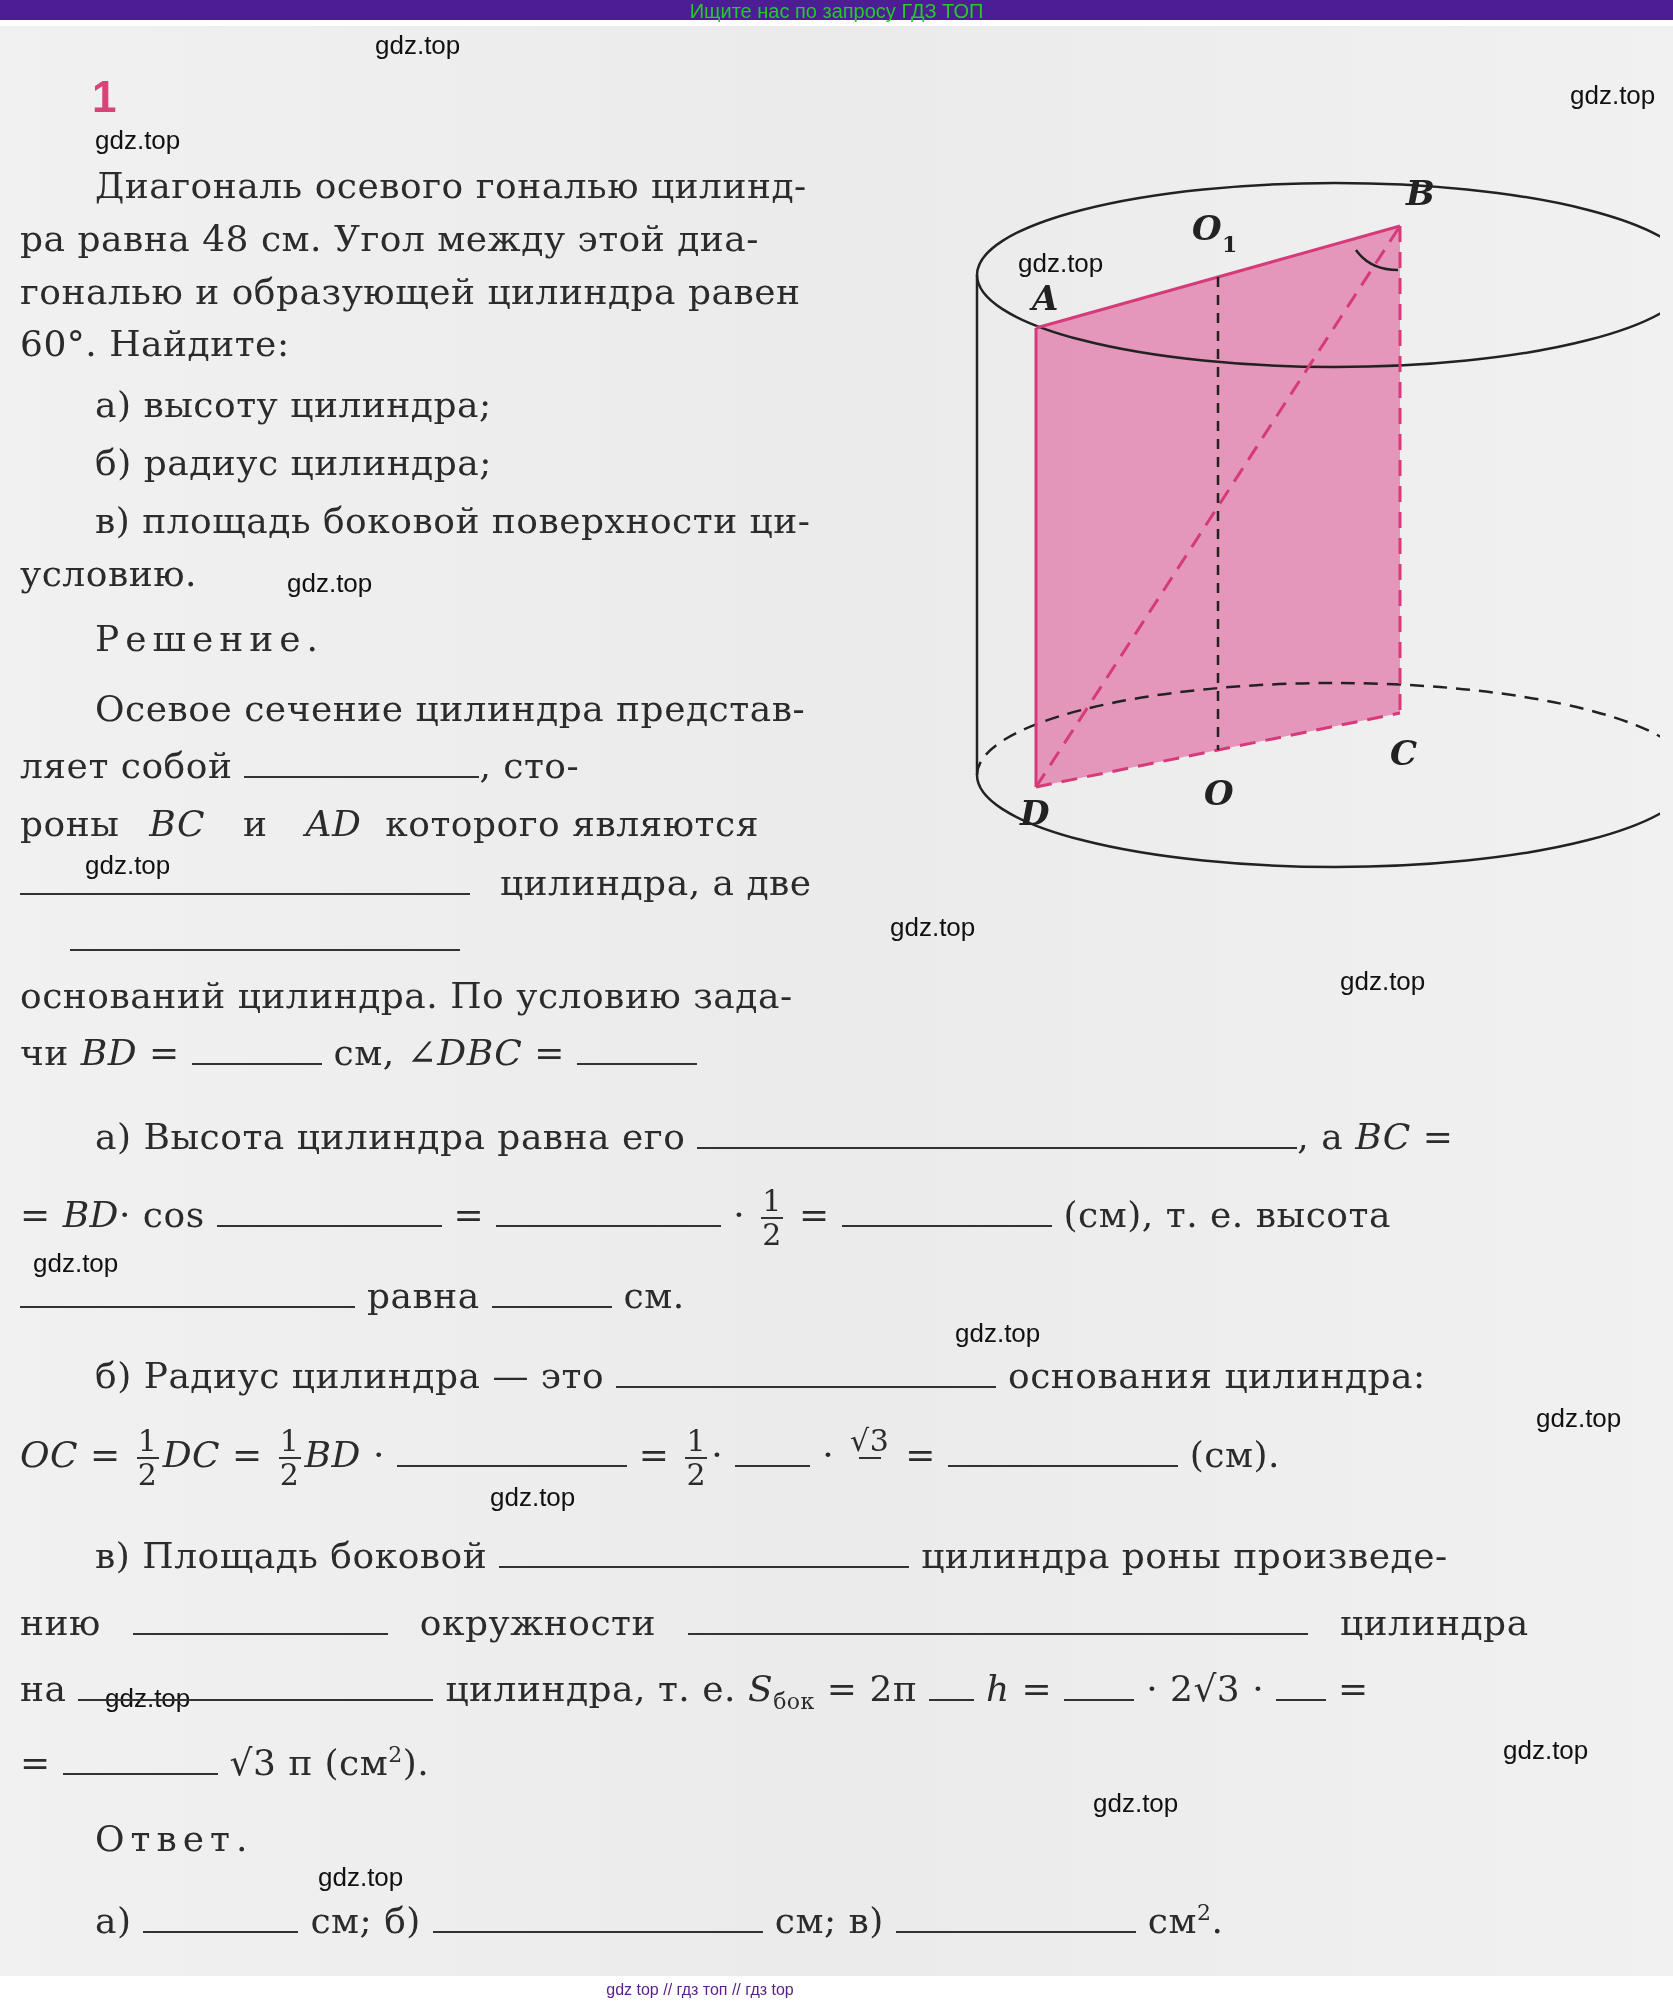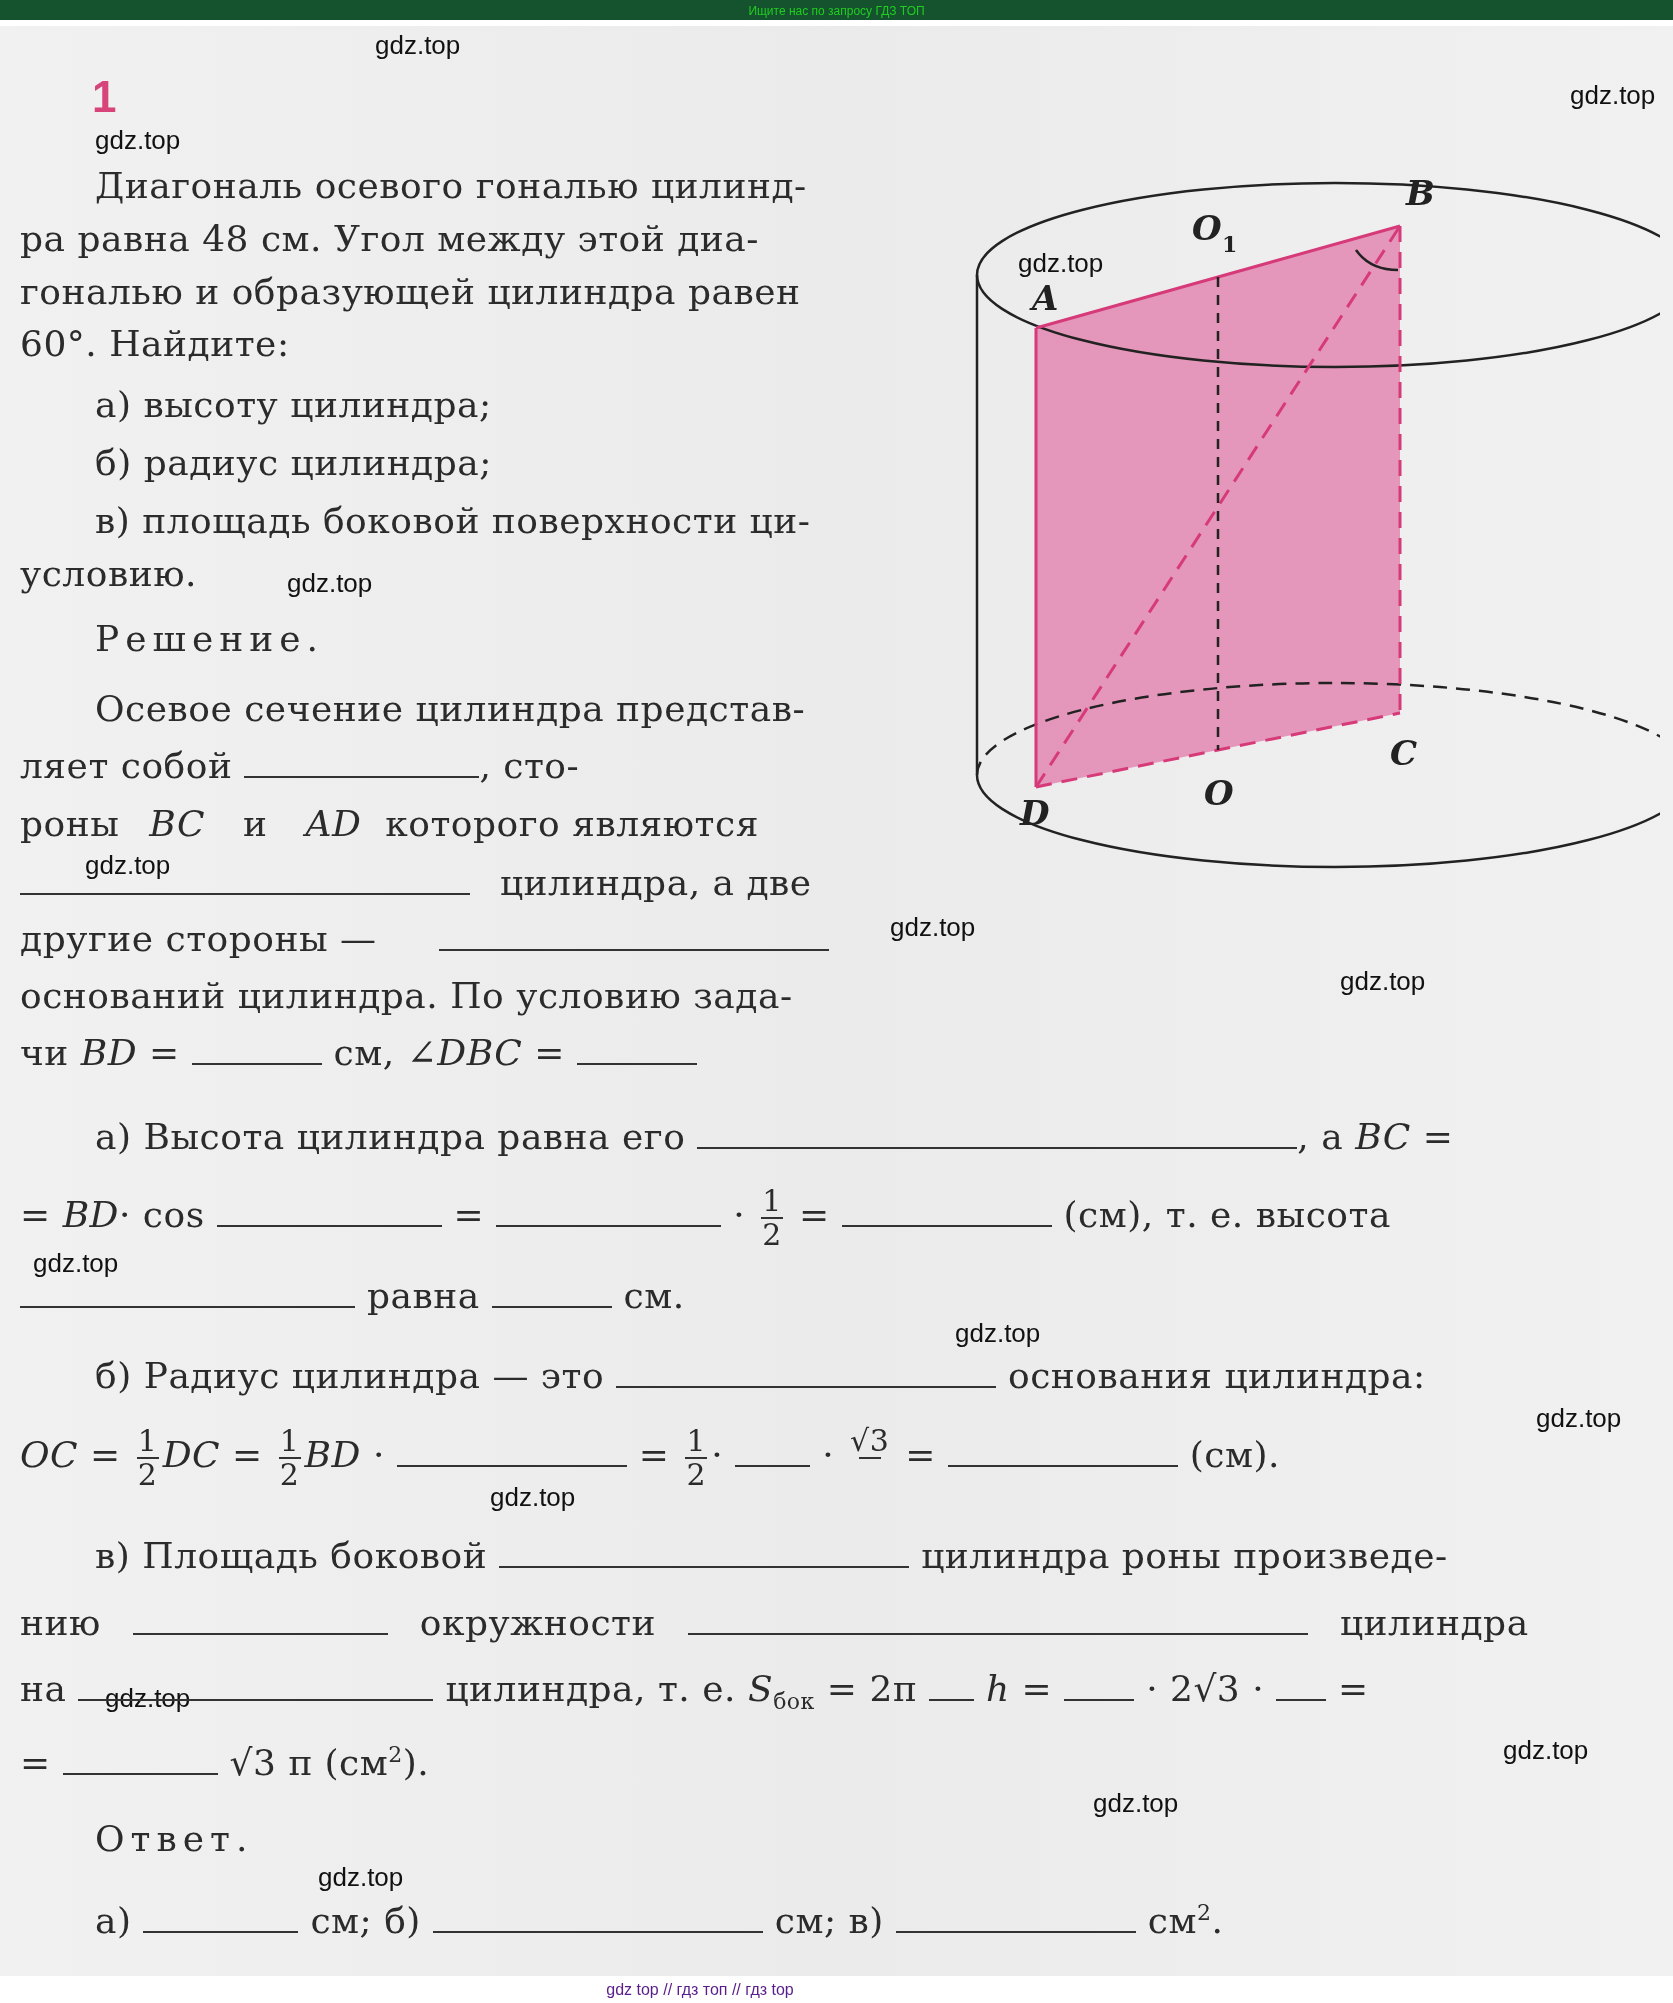--- a/index.html
+++ b/index.html
@@ -11,8 +11,8 @@
   }
   .topbar {
     position:absolute; left:0; top:0; width:1673px; height:20px;
-    background:#14532d; text-align:center;
-    font-family:"Liberation Sans", sans-serif; font-size:12px; color:#22cc22;
+    background:#4c1d95; text-align:center;
+    font-family:"Liberation Sans", sans-serif; font-size:20px; color:#22cc22;
     line-height:22px;
   }
   .page {

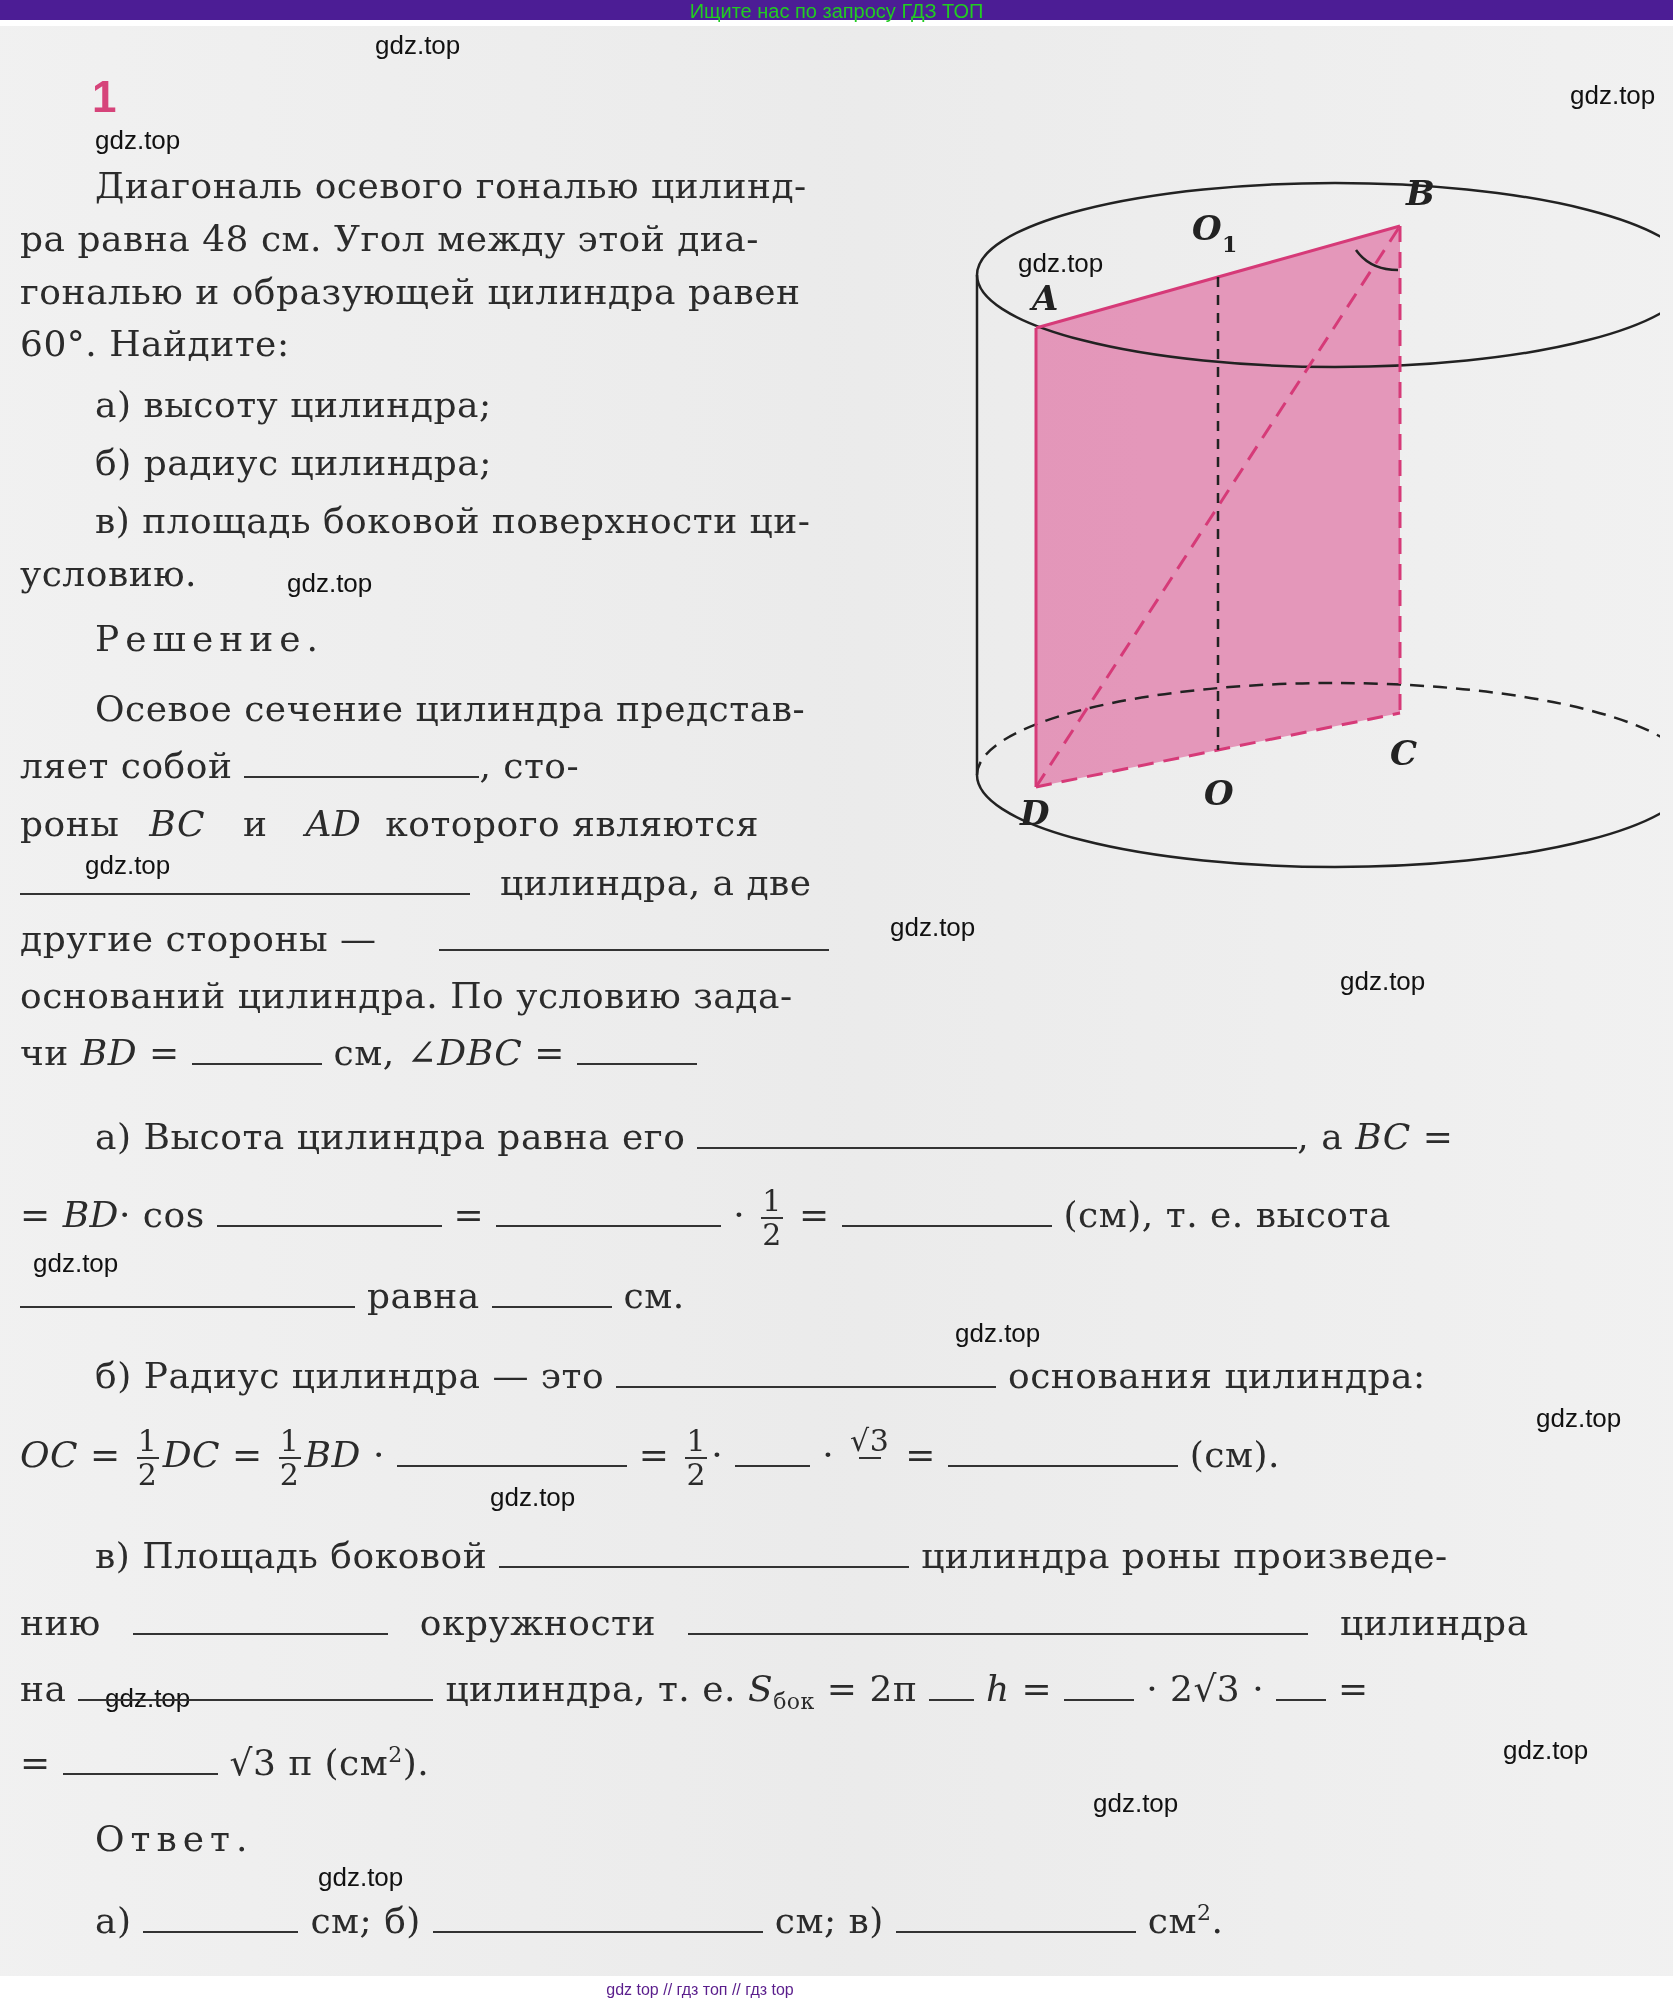--- a/index.html
+++ b/index.html
@@ -96,7 +96,6 @@
   <span style="margin-left:18px">цилиндра, а две</span>
 </div>
 <div class="t" style="left:20px;top:918px">
-  <span>другие стороны —</span>
   <span class="blank" style="width:390px;margin-left:50px"></span>
 </div>
 <div class="t" style="left:20px;top:975px">оснований цилиндра. По условию зада-</div>

